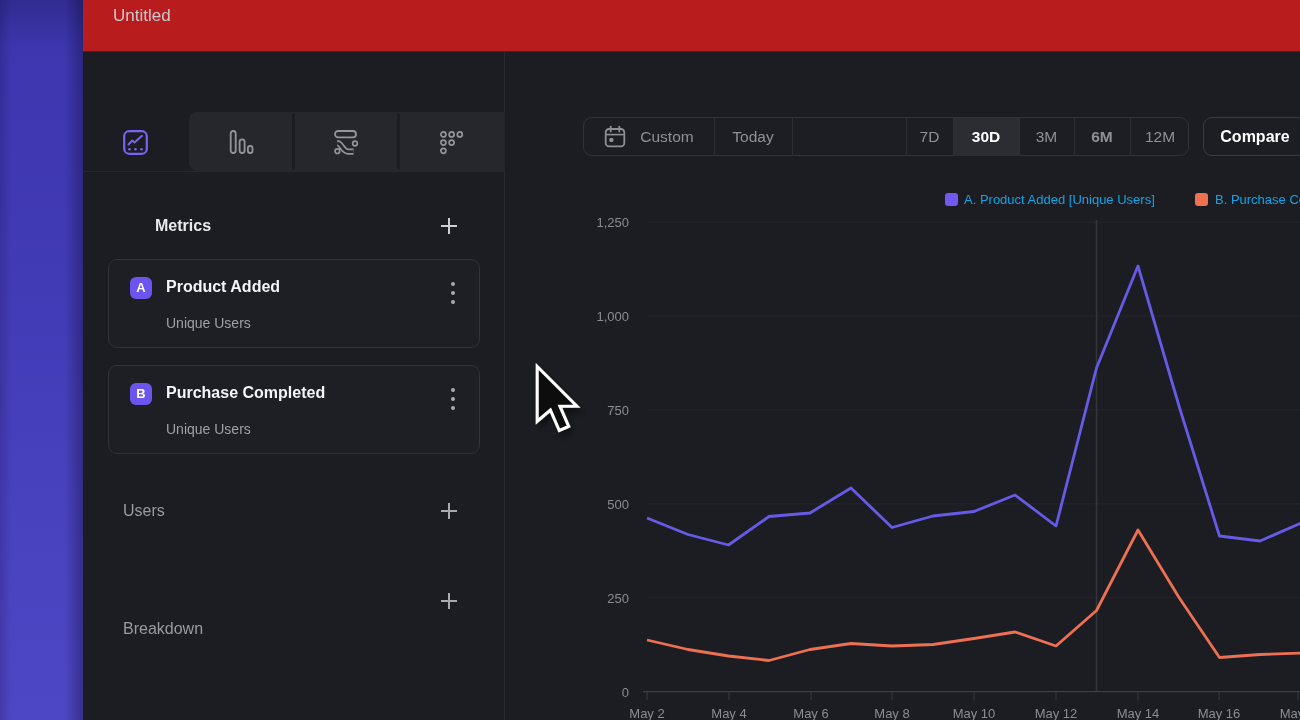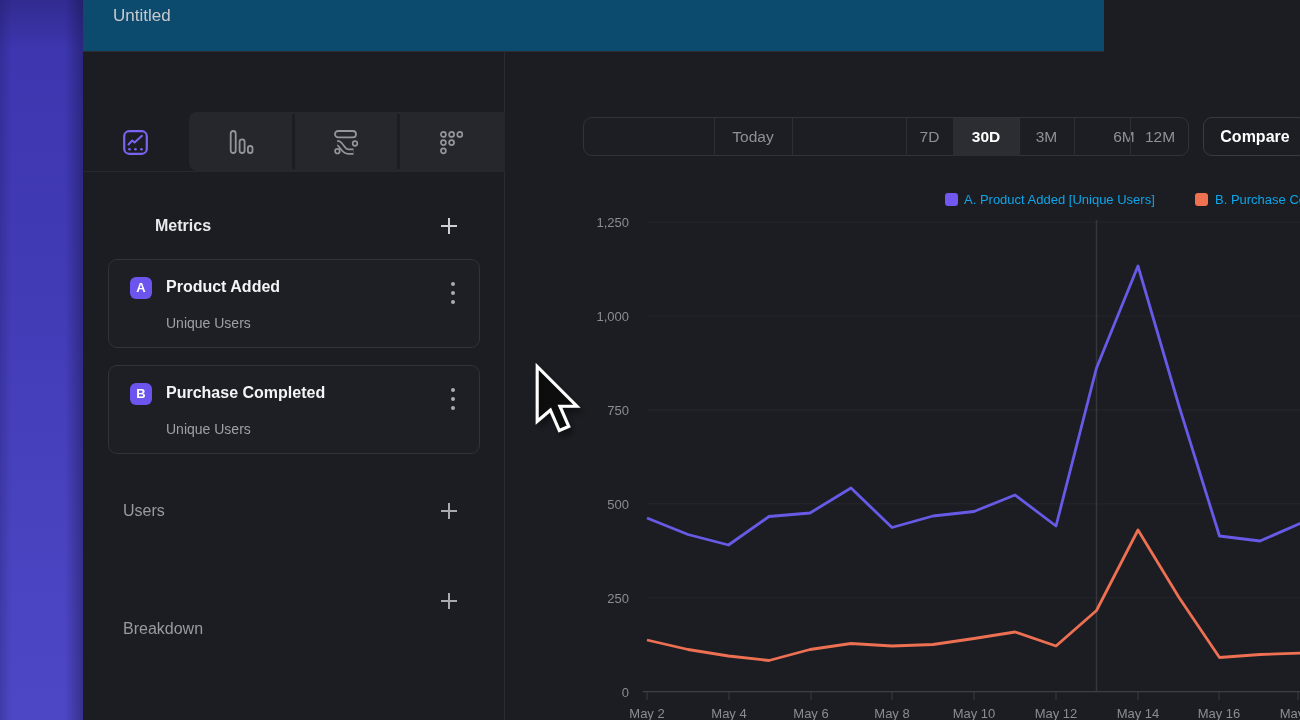--- a/index.html
+++ b/index.html
@@ -16,7 +16,7 @@
                linear-gradient(180deg,rgba(10,10,40,.22) 0%,rgba(10,10,40,0) 7%);}
 
   
-  #topbar{left:83px;top:0;width:1021px;height:52px;border-bottom:1px solid #2b2c31;background:#0c4a6e;}
+  #topbar{left:83px;top:0;width:1217px;height:52px;border-bottom:1px solid #2b2c31;background:#b91c1c;}
   #title{position:absolute;left:30px;top:6px;font-size:17px;color:#c9c9cd;font-weight:400;}
 
   

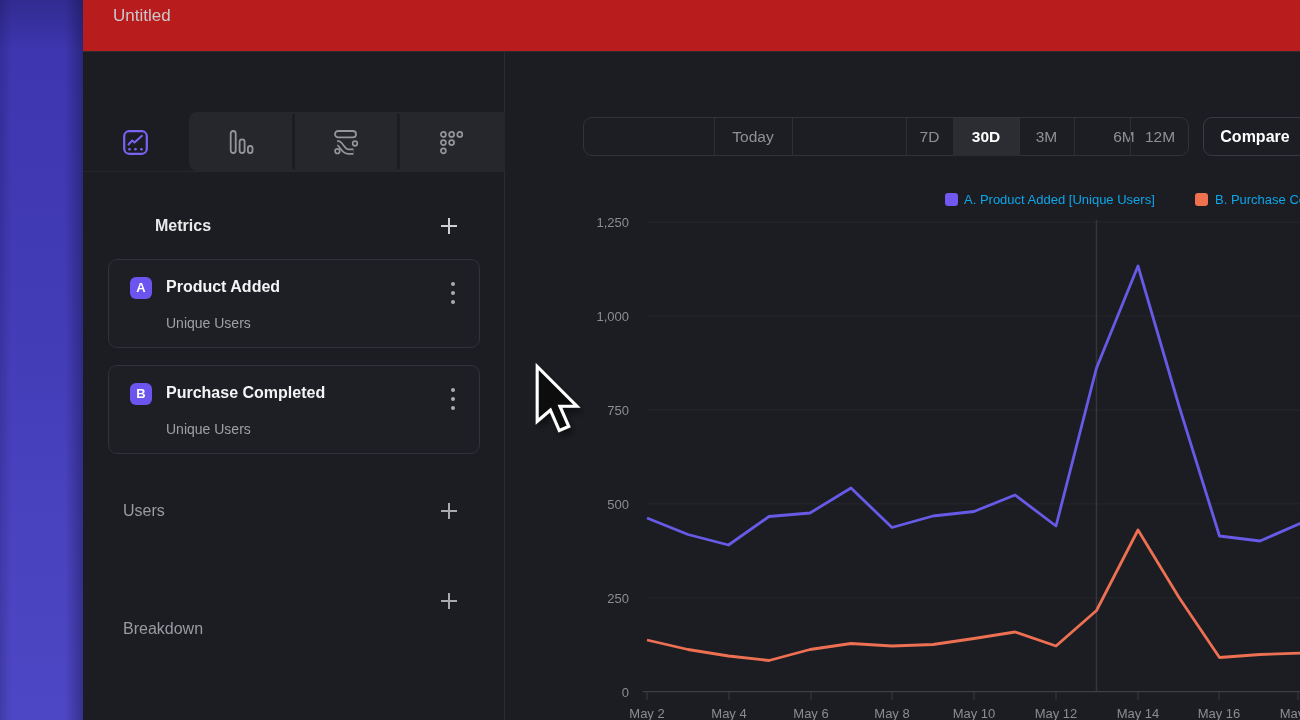--- a/index.html
+++ b/index.html
@@ -147,6 +147,15 @@
   </div>
 
   <div class="abs" id="btngroup">
+    <div class="seg" style="left:0;width:130px;">
+      <svg width="22" height="24" viewBox="0 0 22 24" style="margin-right:14px">
+        <rect x="1.7" y="4" width="18.6" height="17.3" rx="3.4" fill="none" stroke="#8f9096" stroke-width="1.8"></rect>
+        <line x1="6.7" y1="1.6" x2="6.7" y2="6.4" stroke="#8f9096" stroke-width="1.8" stroke-linecap="round"></line>
+        <line x1="15.3" y1="1.6" x2="15.3" y2="6.4" stroke="#8f9096" stroke-width="1.8" stroke-linecap="round"></line>
+        <line x1="2.2" y1="9.6" x2="19.8" y2="9.6" stroke="#8f9096" stroke-width="1.6"></line>
+        <rect x="5.4" y="13" width="4" height="4" rx="1.2" fill="#8f9096"></rect>
+      </svg>
+      Custom</div>
     <div class="segsep" style="left:130px"></div>
     <div class="seg" style="left:130px;width:78px;">Today</div>
     <div class="segsep" style="left:208px"></div>

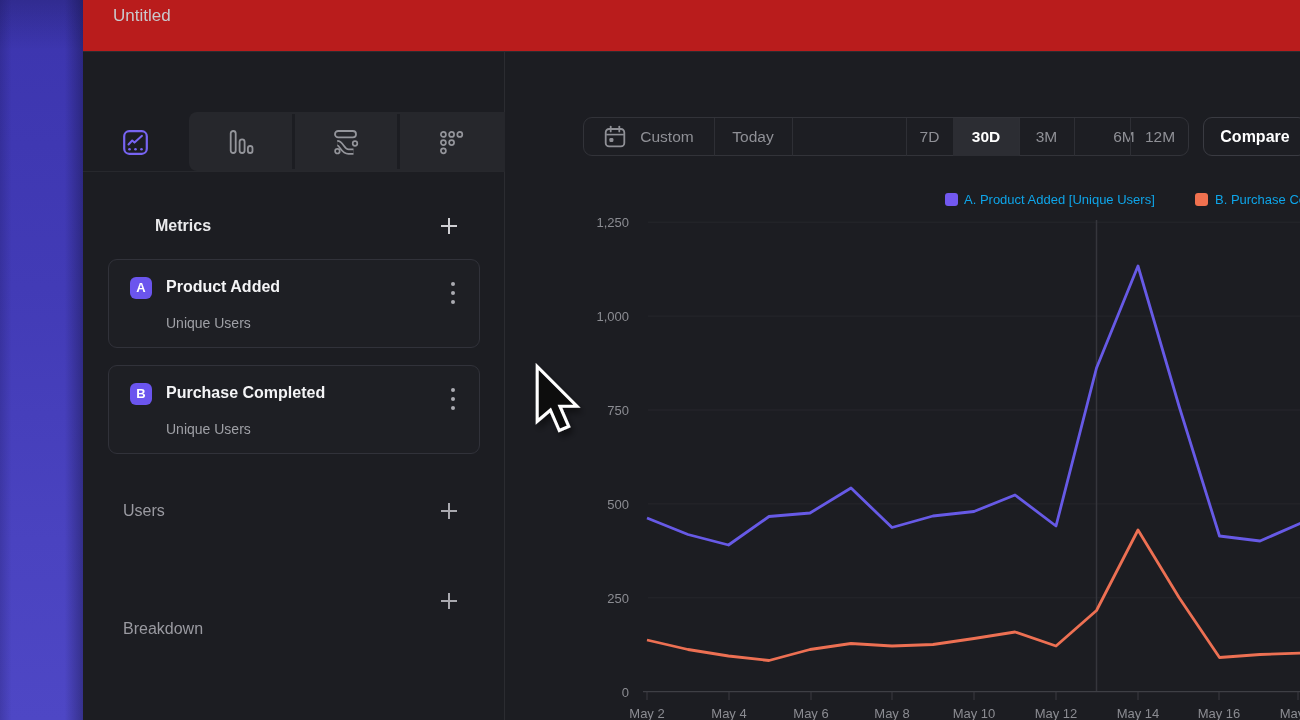--- a/index.html
+++ b/index.html
@@ -166,7 +166,7 @@
     <div class="segsep" style="left:435px"></div>
     <div class="seg" style="left:435px;width:55px;">3M</div>
     <div class="segsep" style="left:490px"></div>
-    <div class="seg" style="left:512px;width:56px;">6M</div>
+    <div class="seg" style="left:490px;width:56px;font-weight:bold;">6M</div>
     <div class="segsep" style="left:546px"></div>
     <div class="seg" style="left:546px;width:60px;">12M</div>
   </div>

